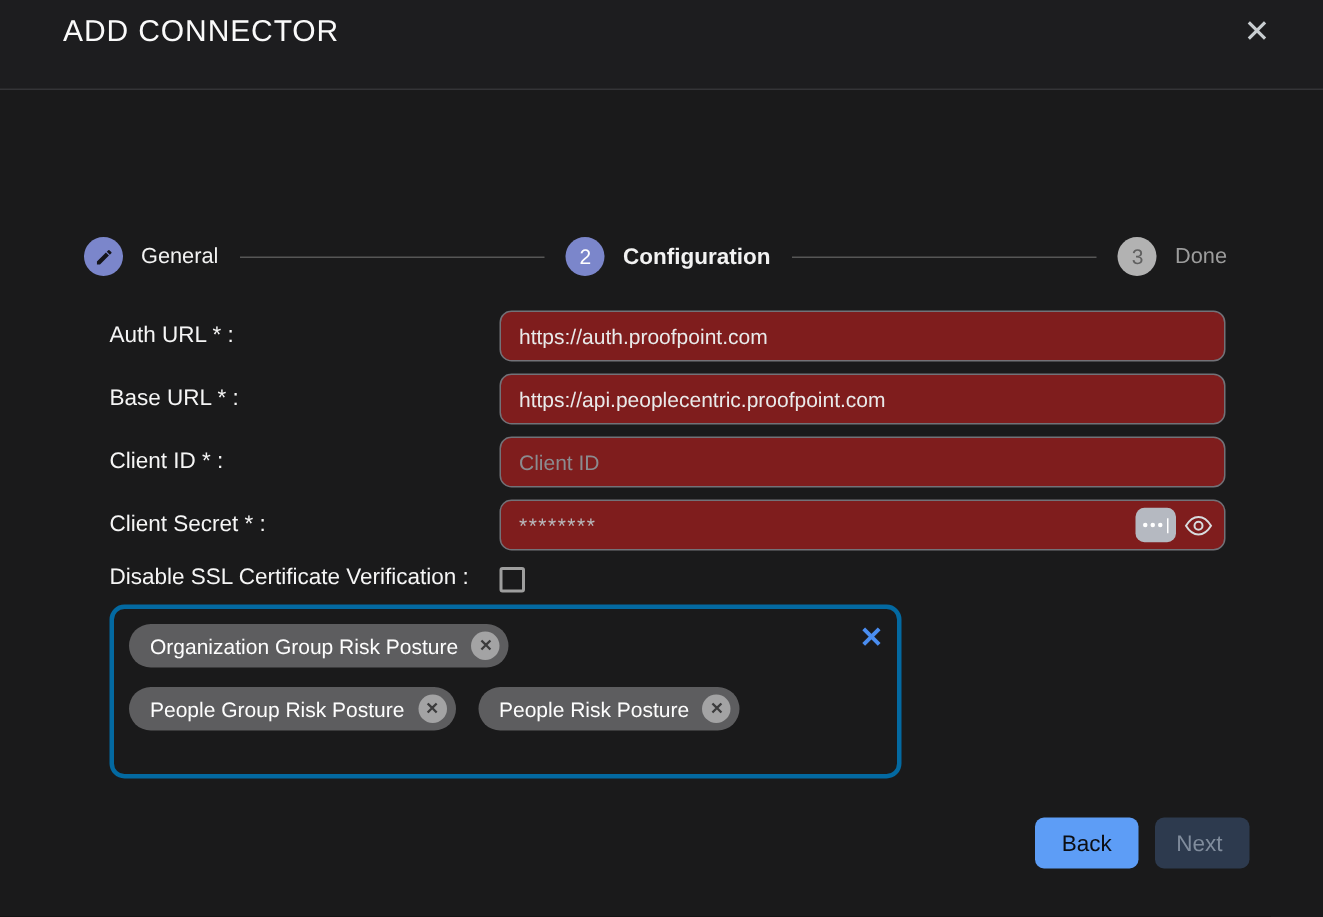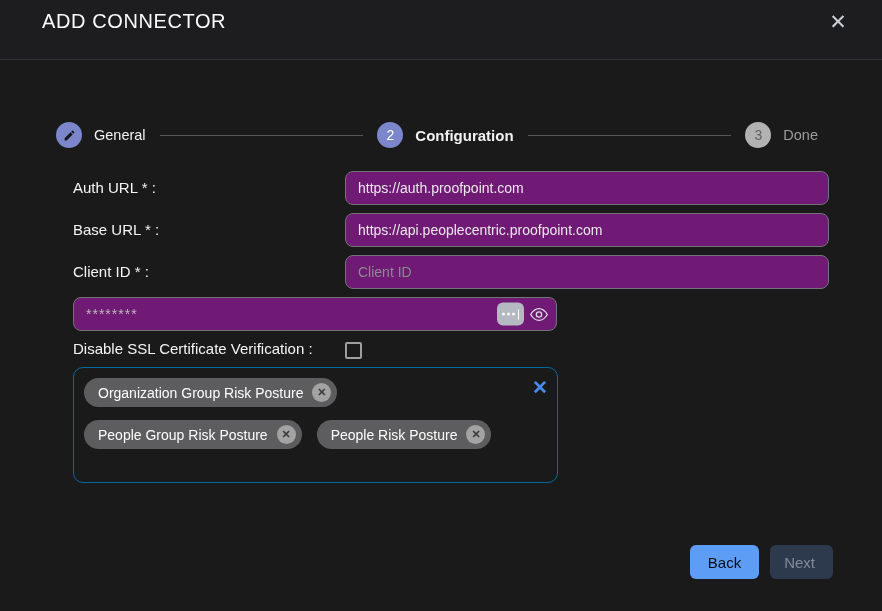--- a/index.html
+++ b/index.html
@@ -38,7 +38,7 @@
   
   .stepper {
     display: flex; align-items: center;
-    margin: 62px 64px 0 56px;
+    margin: 98px 64px 0 56px;
     justify-content: flex-end;
   }
   .step { display: flex; align-items: center; gap: 12px; flex: 0 0 auto; }

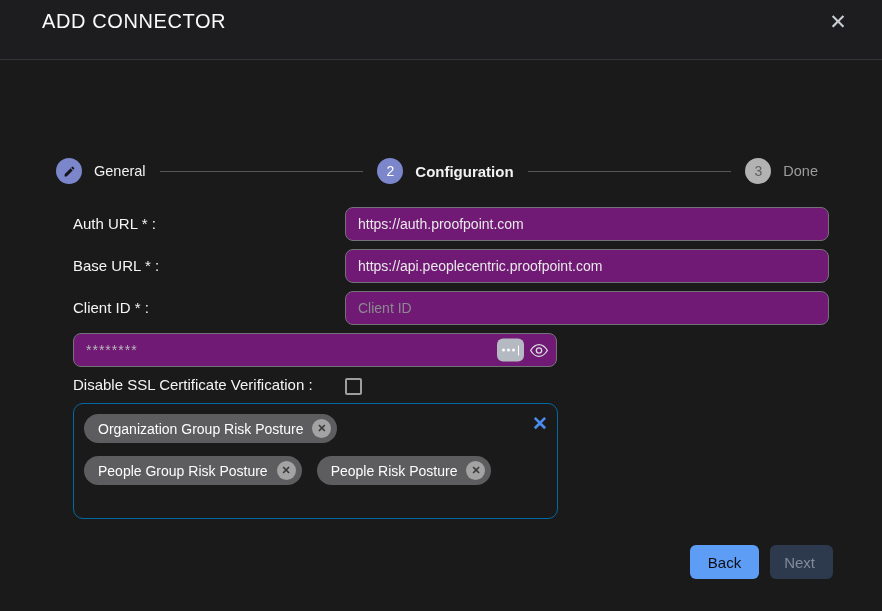--- a/index.html
+++ b/index.html
@@ -62,7 +62,6 @@
   .form-row {
     display: flex; align-items: center;
     margin-bottom: 8px;
-    gap: 12px;
   }
   .form-label {
     width: 260px; flex: 0 0 260px;

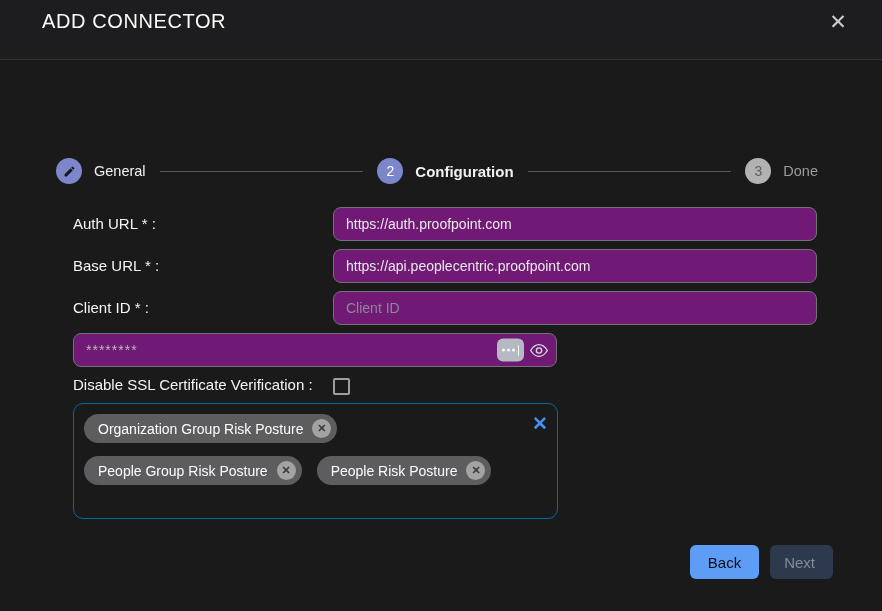--- a/index.html
+++ b/index.html
@@ -73,7 +73,7 @@
 
   .text-input {
     width: 484px; height: 34px;
-    background: #701a75;
+    background: #7f1d1d;
     border: 1px solid #727278;
     border-radius: 8px;
     color: #e9e9e9;

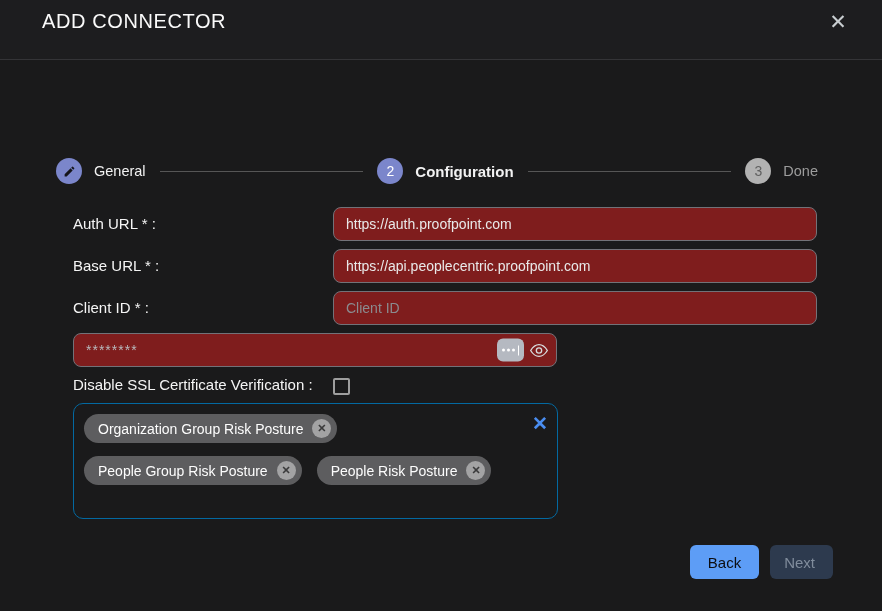--- a/index.html
+++ b/index.html
@@ -210,6 +210,7 @@
     </div>
 
     <div class="form-row">
+      <div class="form-label">Client Secret * :</div>
       <div class="input-wrap">
         <input class="text-input" type="text" value="********" style="">
         <div class="secret-icons">

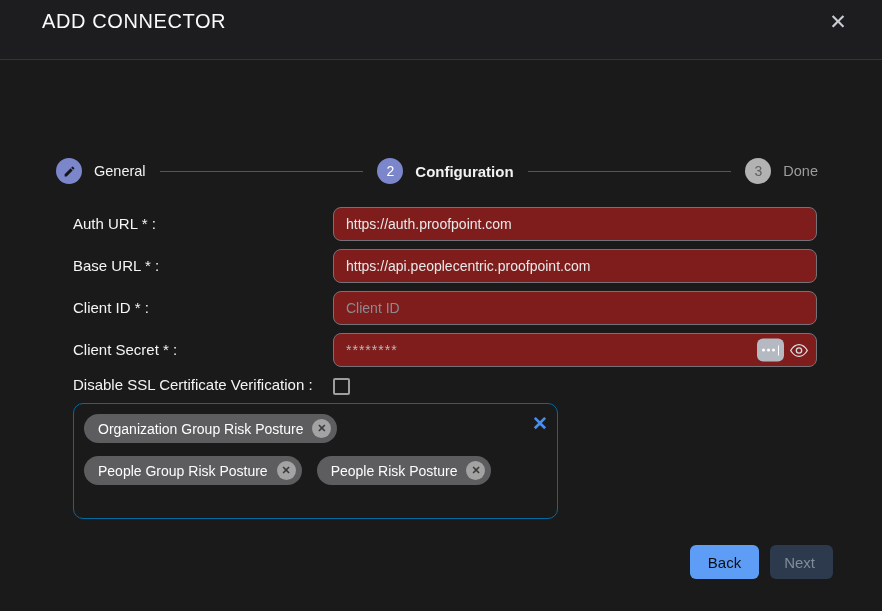--- a/index.html
+++ b/index.html
@@ -117,8 +117,8 @@
   .content-row .form-label { padding-top: 10px; }
   .tags-box {
     position: relative;
-    width: 485px; height: 116px;
-    border: 1px solid #0369a1;
+    width: 528px; height: 116px;
+    border: 3px solid #0369a1;
     border-radius: 10px;
     padding: 10px 36px 0 10px;
   }

